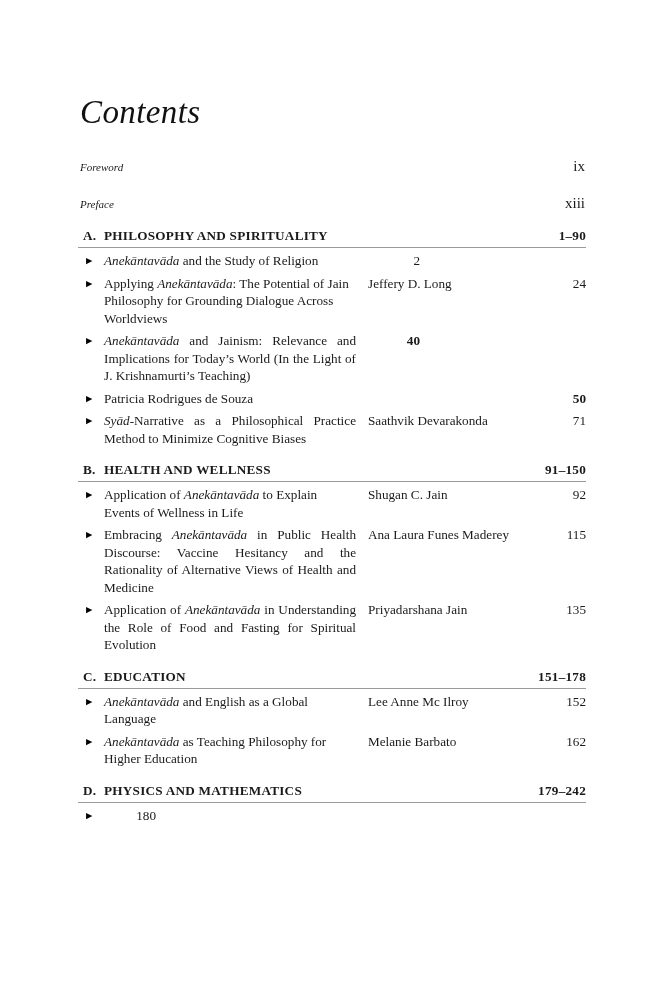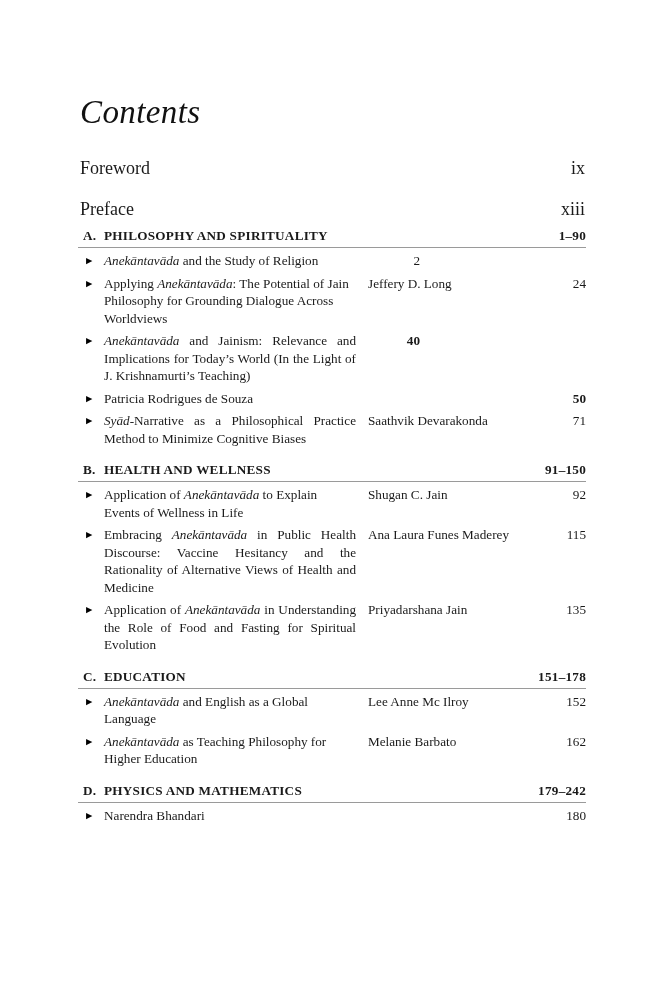--- a/index.html
+++ b/index.html
@@ -50,7 +50,8 @@
     margin-bottom: 20px;
   }
   .fm-label {
-    font-size: 18px;
+    font-style: italic;
+    font-size: 11px;
   }
   .fm-page {
     font-size: 18px;

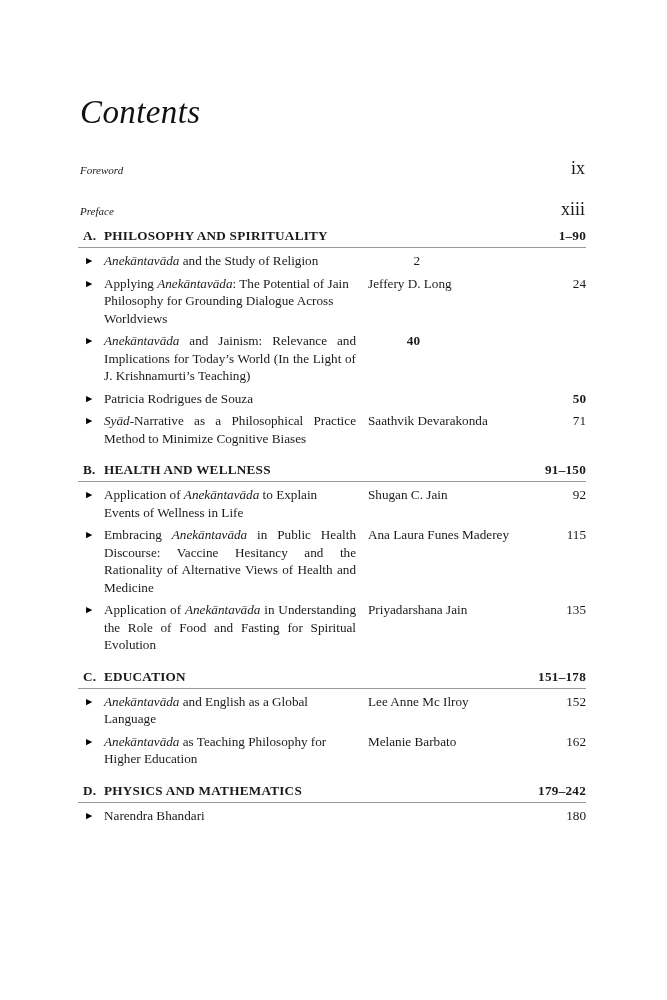--- a/index.html
+++ b/index.html
@@ -54,7 +54,7 @@
     font-size: 11px;
   }
   .fm-page {
-    font-size: 18px;
+    font-size: 15px;
     font-style: normal;
     margin-left: 40px;
   }

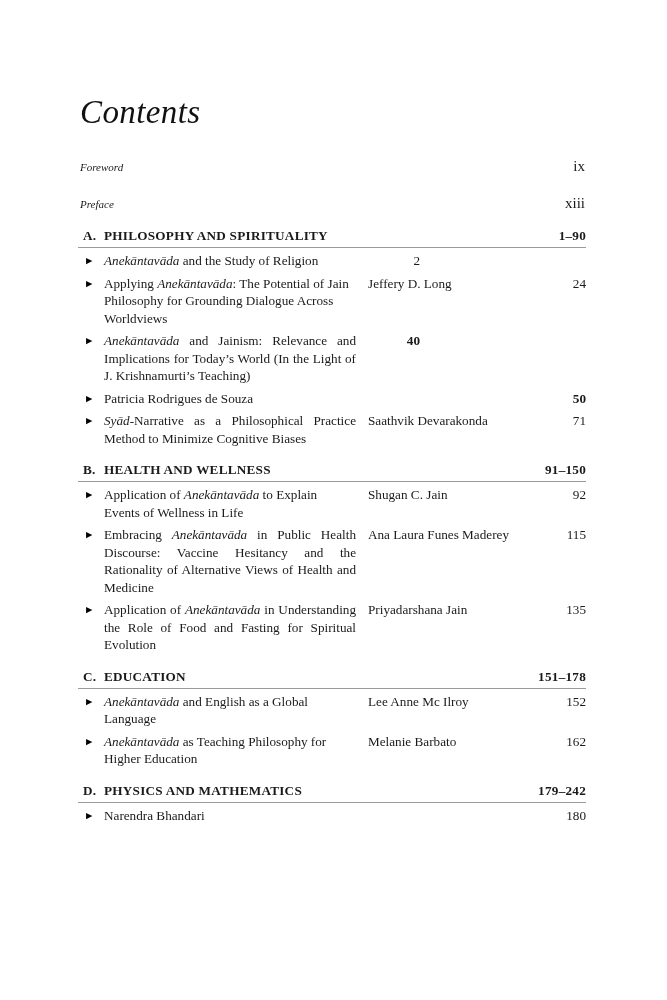--- a/index.html
+++ b/index.html
@@ -261,7 +261,6 @@
         <div class="entries">
           <div class="entry">
             <span class="bullet">►</span>
-            <span class="author-cell">Narendra Bhandari</span>
             <span class="page-cell">180</span>
           </div>
         </div>

